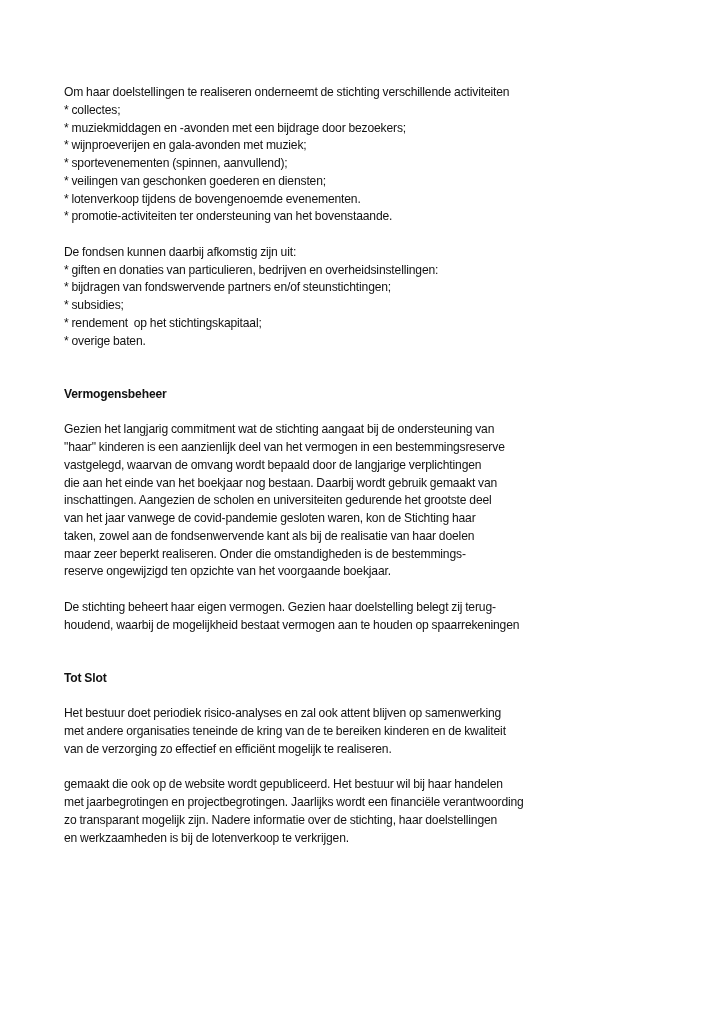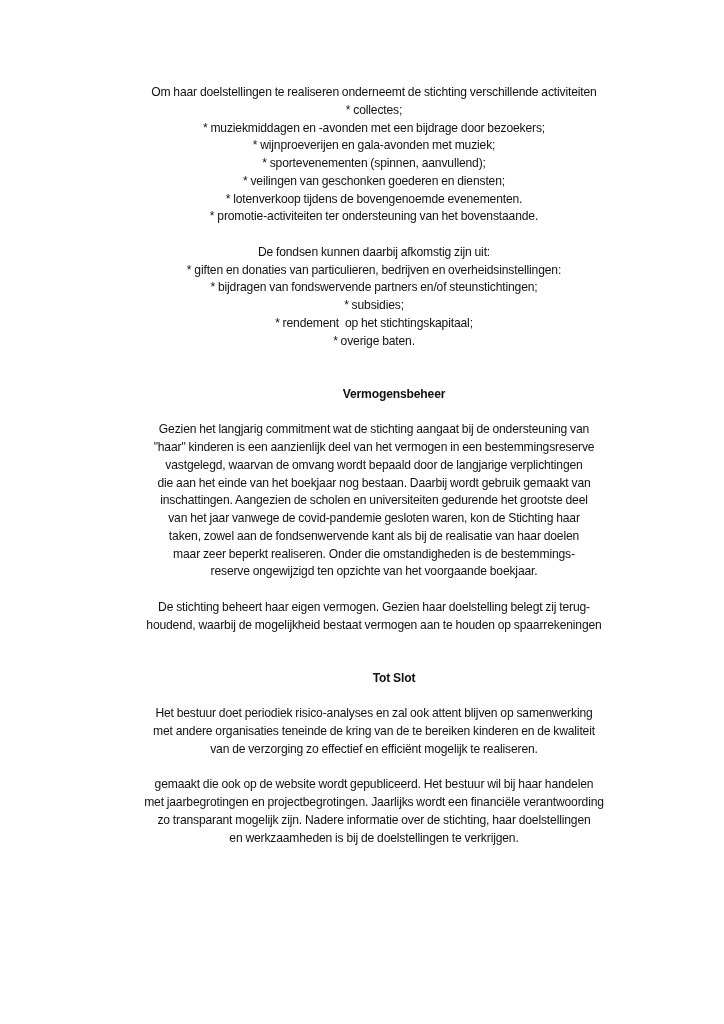--- a/index.html
+++ b/index.html
@@ -24,7 +24,6 @@
       line-height: 17.75px;
       letter-spacing: -0.15px;
       word-spacing: -0.3px;
-      text-align: center;
     }
     .line {
       white-space: pre;

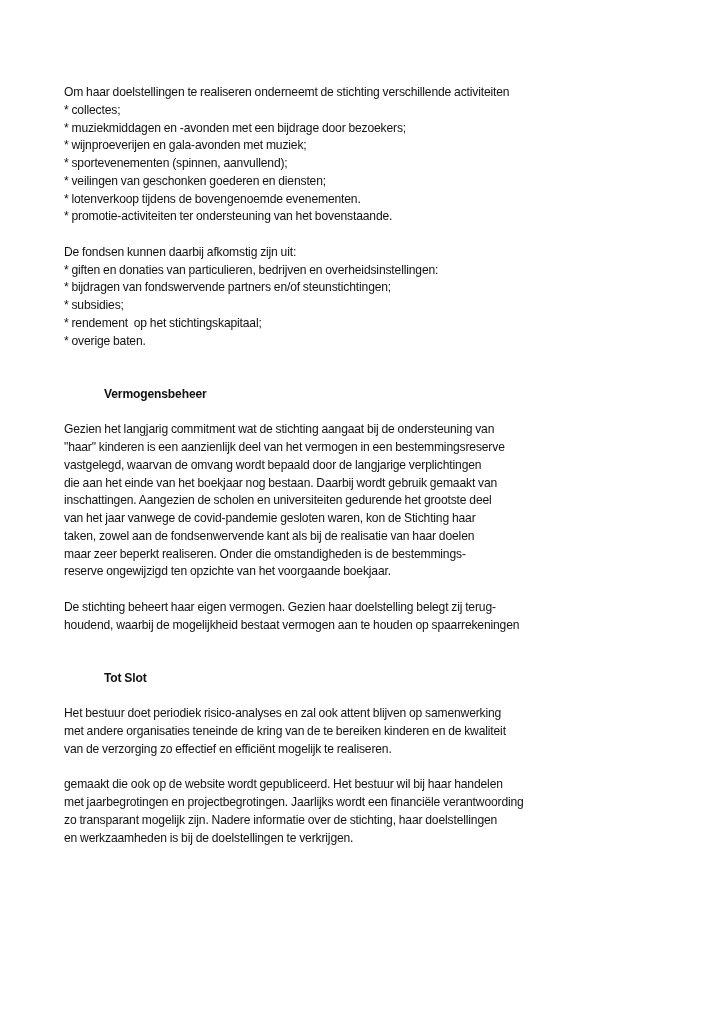--- a/index.html
+++ b/index.html
@@ -34,7 +34,6 @@
       font-weight: bold;
       white-space: pre;
       height: 17.75px;
-      margin-left: 40px;
     }
     .gap2 { height: 35.5px; }
   </style>

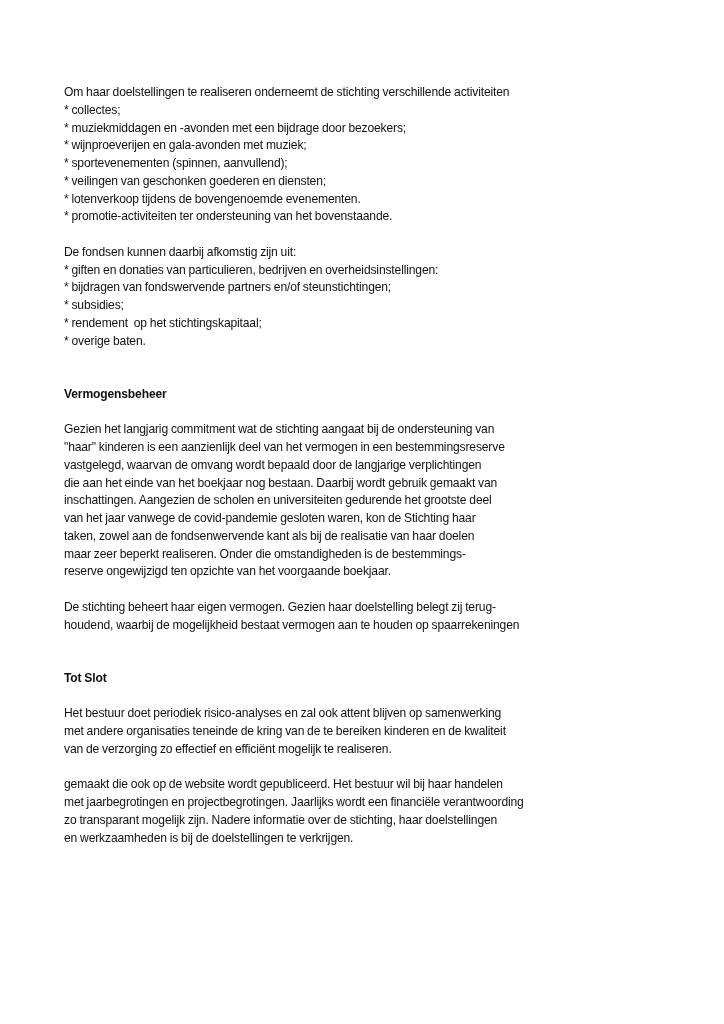--- a/index.html
+++ b/index.html
@@ -101,7 +101,7 @@
     <div class="line">gemaakt die ook op de website wordt gepubliceerd. Het bestuur wil bij haar handelen</div>
     <div class="line">met jaarbegrotingen en projectbegrotingen. Jaarlijks wordt een financiële verantwoording</div>
     <div class="line">zo transparant mogelijk zijn. Nadere informatie over de stichting, haar doelstellingen</div>
-    <div class="line">en werkzaamheden is bij de doelstellingen te verkrijgen.</div>
+    <div class="line">en werkzaamheden is bij de lotenverkoop te verkrijgen.</div>
   </div>
 
 </div>

